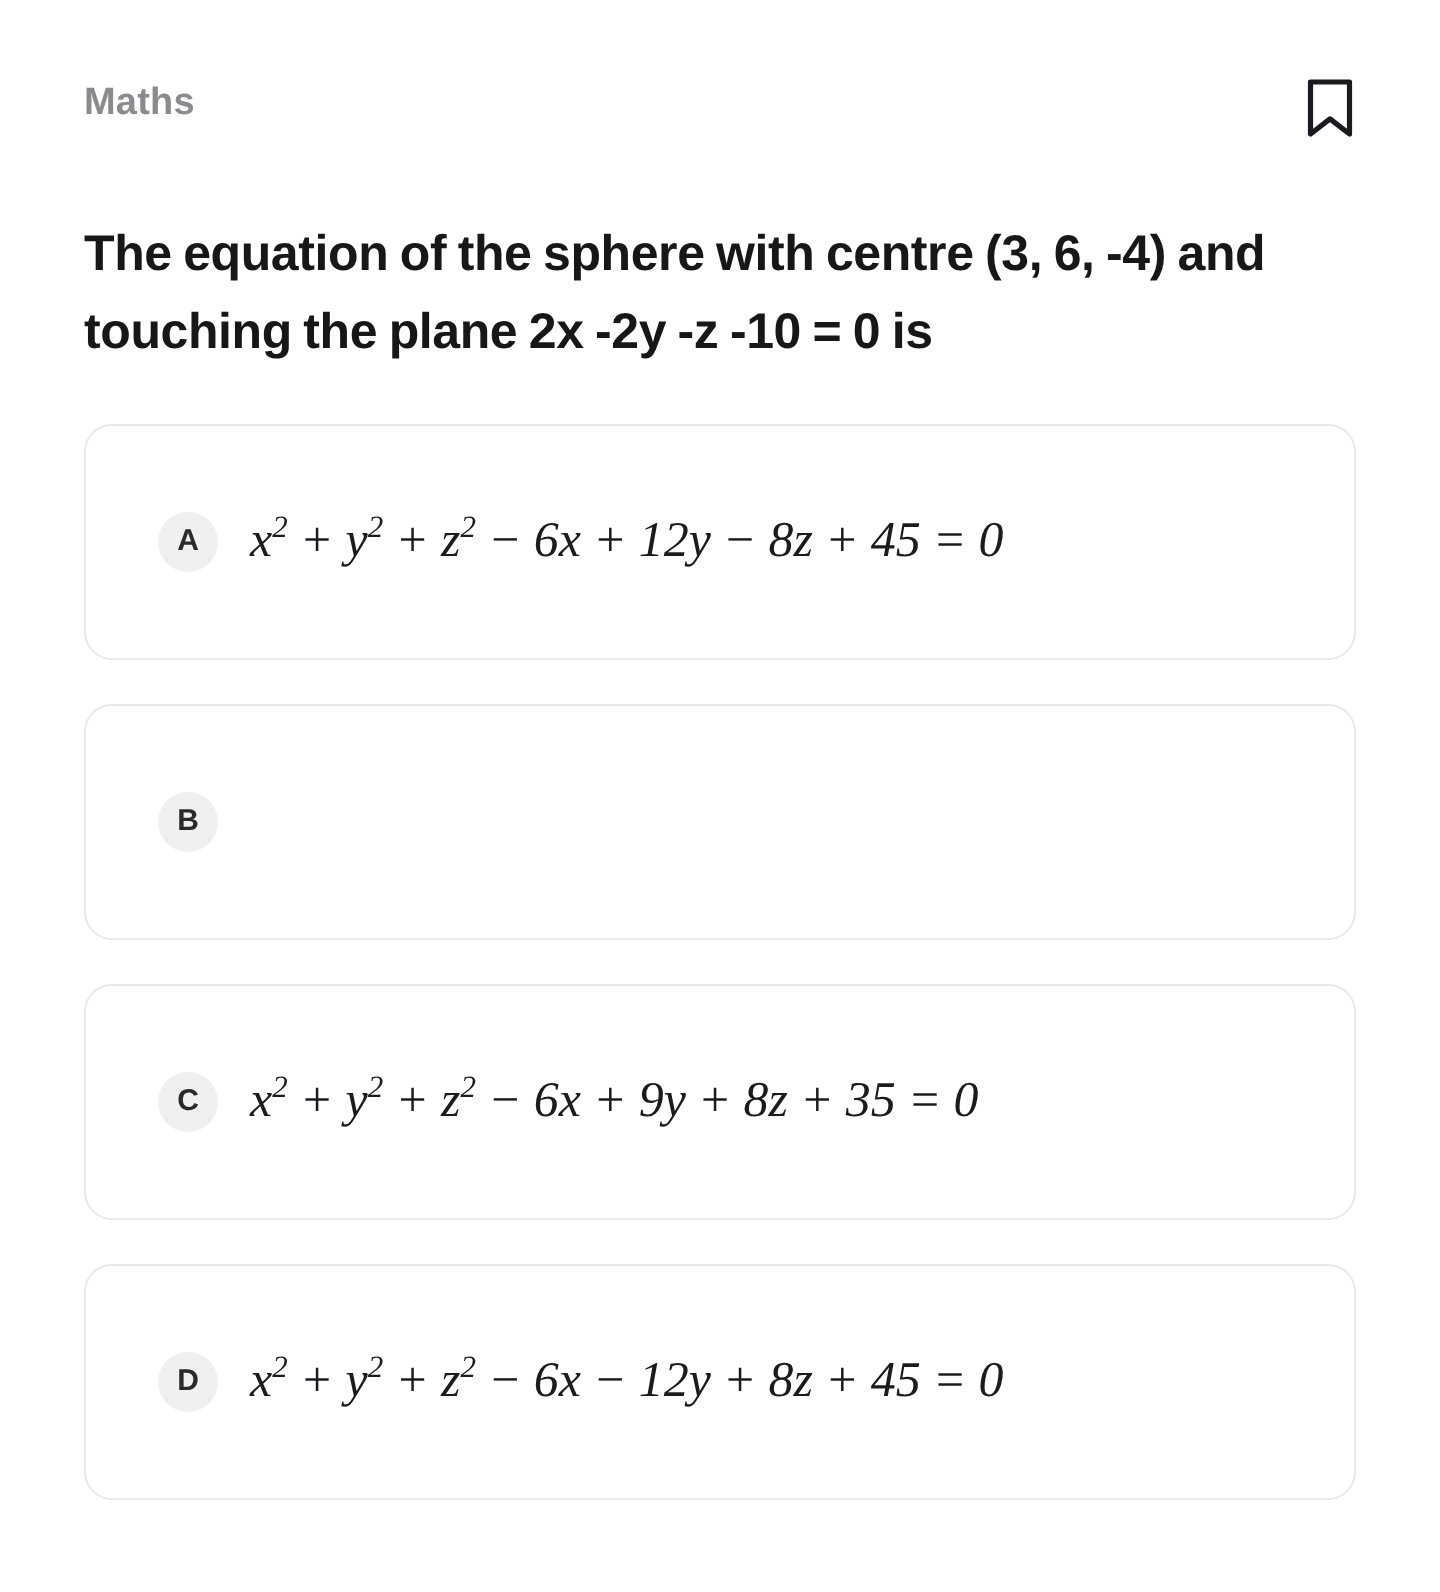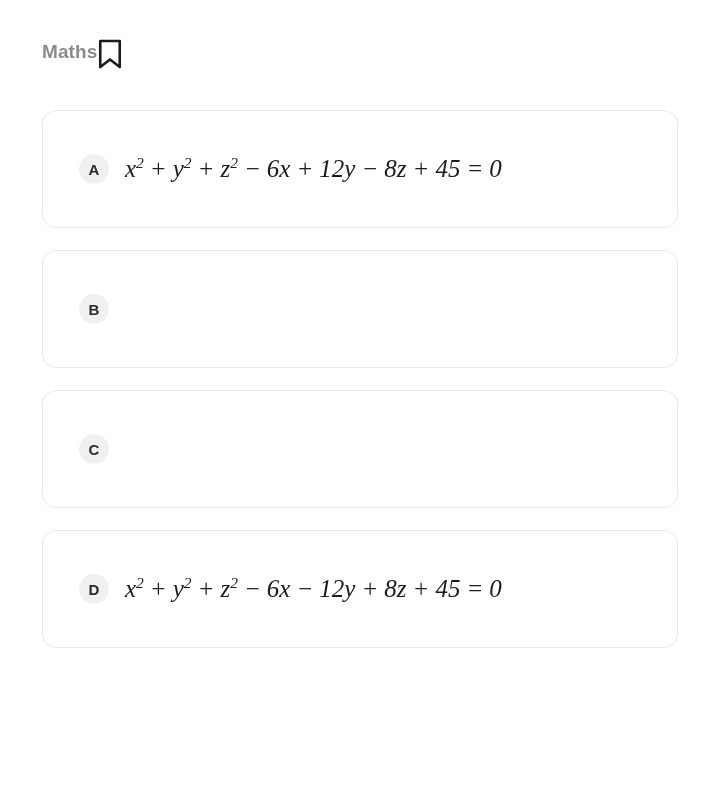--- a/index.html
+++ b/index.html
@@ -26,7 +26,7 @@
   .header {
     display: flex;
     align-items: flex-start;
-    justify-content: flex-start;
+    justify-content: space-between;
     padding-top: 38px;
     height: 46px;
   }

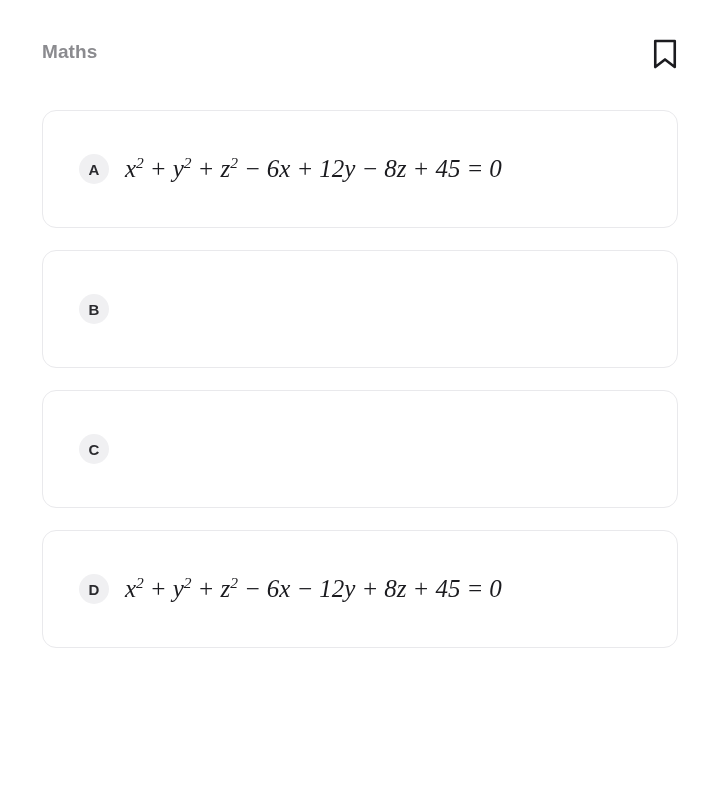--- a/index.html
+++ b/index.html
@@ -118,6 +118,7 @@
     </span>
   </div>
 
+  <div class="question">The equation of the sphere with centre (3, 6, -4) and touching the plane 2x -2y -z -10 = 0 is</div>
 
   <div class="options">
 

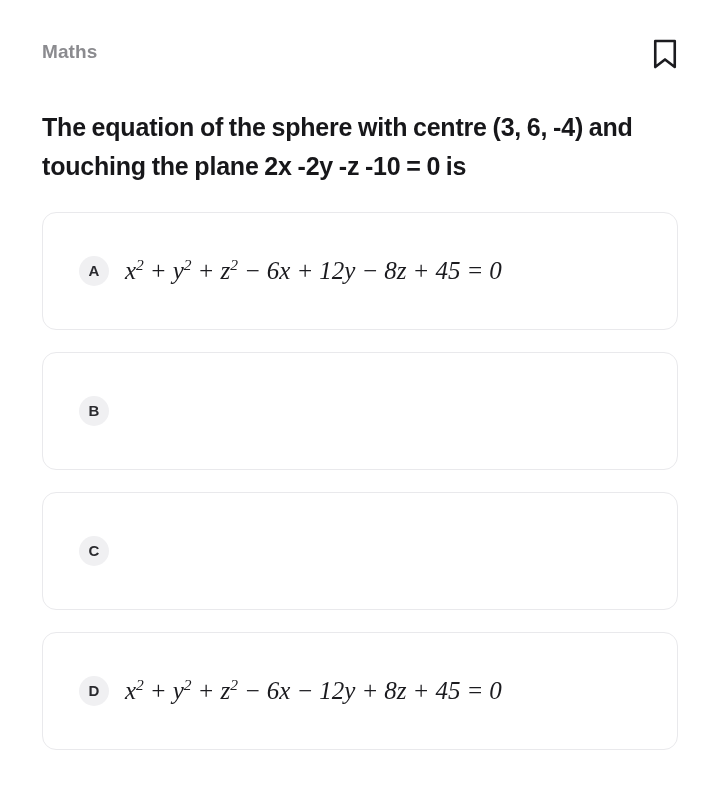--- a/index.html
+++ b/index.html
@@ -133,6 +133,7 @@
 
     <div class="option">
       <div class="option-badge">C</div>
+      <div class="option-text">x<sup>2</sup><span class="op">+</span>y<sup>2</sup><span class="op">+</span>z<sup>2</sup><span class="op">−</span>6x<span class="op">+</span>9y<span class="op">+</span>8z<span class="op">+</span>35<span class="op">=</span>0</div>
     </div>
 
     <div class="option">

